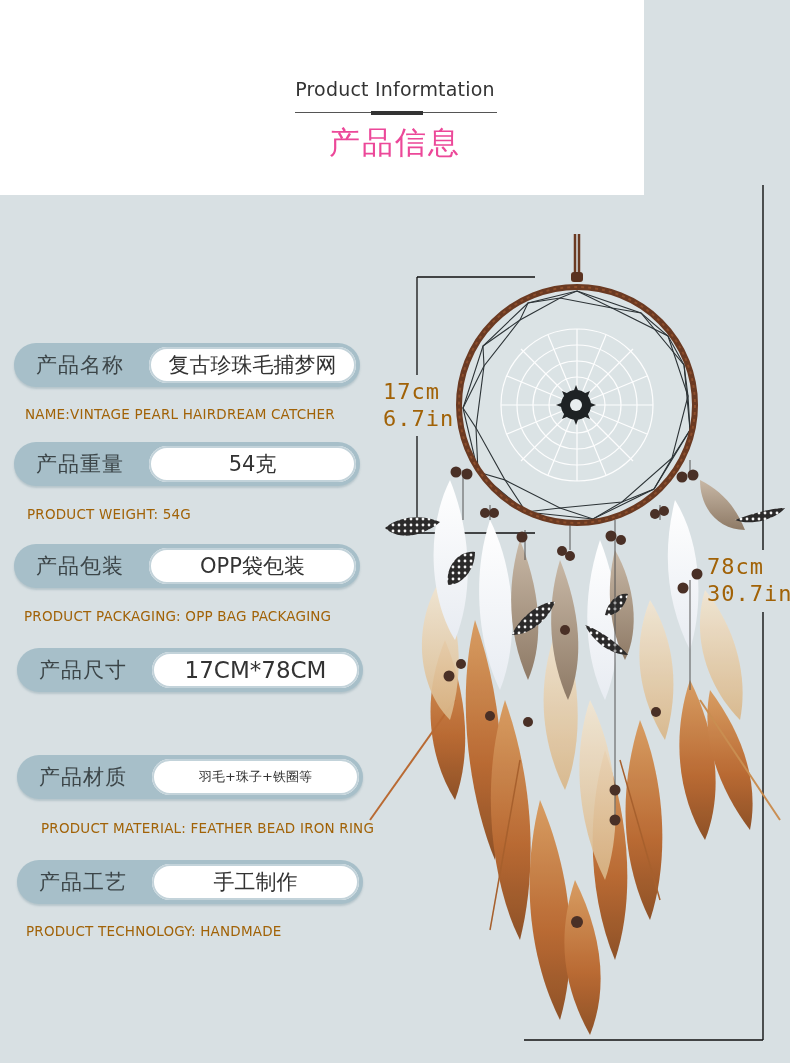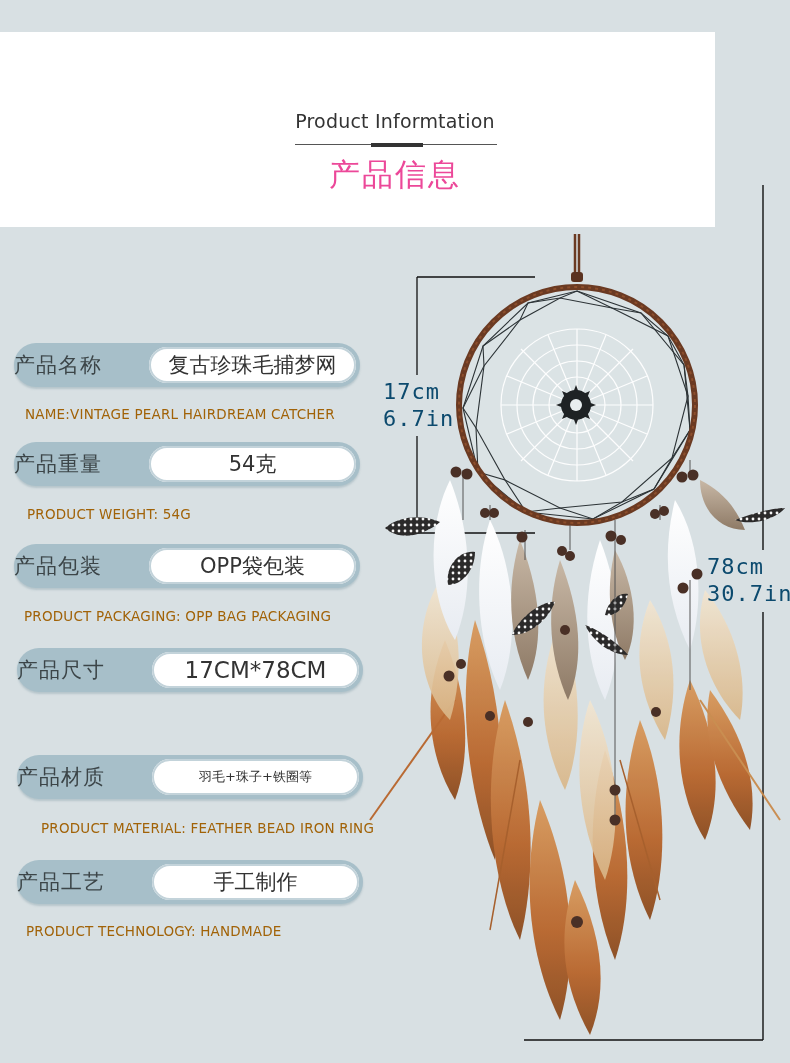--- a/index.html
+++ b/index.html
@@ -6,7 +6,7 @@
     html, body { width: 790px; height: 1063px; overflow: hidden; }
     body { background: #d8e0e3; font-family: "DejaVu Sans", "Liberation Sans", sans-serif; position: relative; }
 
-    .header { position: absolute; left: 0; top: 0; width: 715px; height: 195px; background: #ffffff; margin-top: 32px; }
+    .header { position: absolute; left: 0; top: 0; width: 644px; height: 195px; background: #ffffff; }
     .header .en { position: absolute; left: 0; width: 790px; top: 78px; text-align: center; font-size: 19px; color: #333; letter-spacing: 0.2px; }
     .header .rule { position: absolute; left: 295px; top: 112px; width: 202px; height: 1px; background: #555; }
     .header .rule-bold { position: absolute; left: 371px; top: 111px; width: 52px; height: 4px; background: #333; }

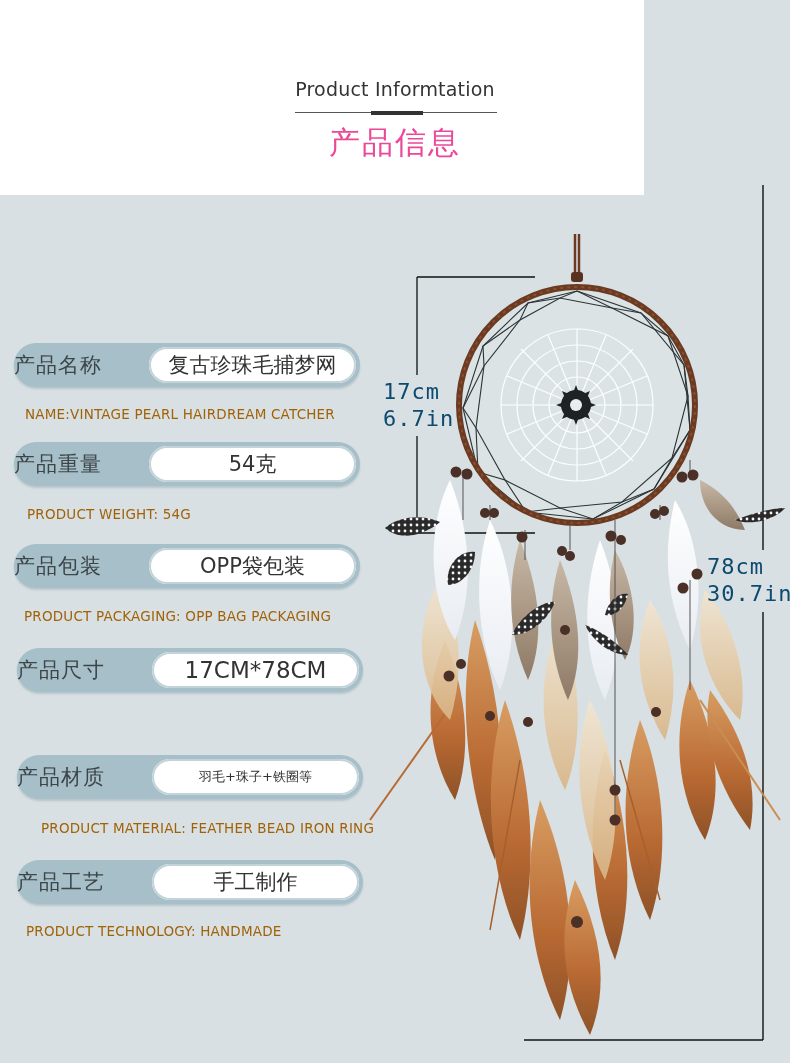--- a/index.html
+++ b/index.html
@@ -14,7 +14,7 @@
 
     .spec-row { position: absolute; left: 14px; }
     .pill { position: relative; width: 346px; height: 44px; border-radius: 22px; background: #a7bfc9; box-shadow: 0 2px 2px rgba(120,150,160,0.35); }
-    .pill .label { position: absolute; left: 0; top: 0; width: 132px; height: 36px; line-height: 44px; font-size: 21px; color: #3c4548; letter-spacing: 1px; }
+    .pill .label { position: absolute; left: 0; top: 0; width: 132px; height: 36px; line-height: 44px; text-align: center; font-size: 21px; color: #3c4548; letter-spacing: 1px; }
     .pill .value { position: absolute; left: 135px; top: 4px; width: 207px; height: 36px; line-height: 36px; border-radius: 18px; background: #ffffff; text-align: center; font-size: 21px; color: #333; box-shadow: inset 0 0 0 2px #c3d3da; }
     .spec-row .caption { position: absolute; left: 11px; top: 63px; white-space: nowrap; font-size: 13.5px; color: #a16207; letter-spacing: 0.2px; }
 

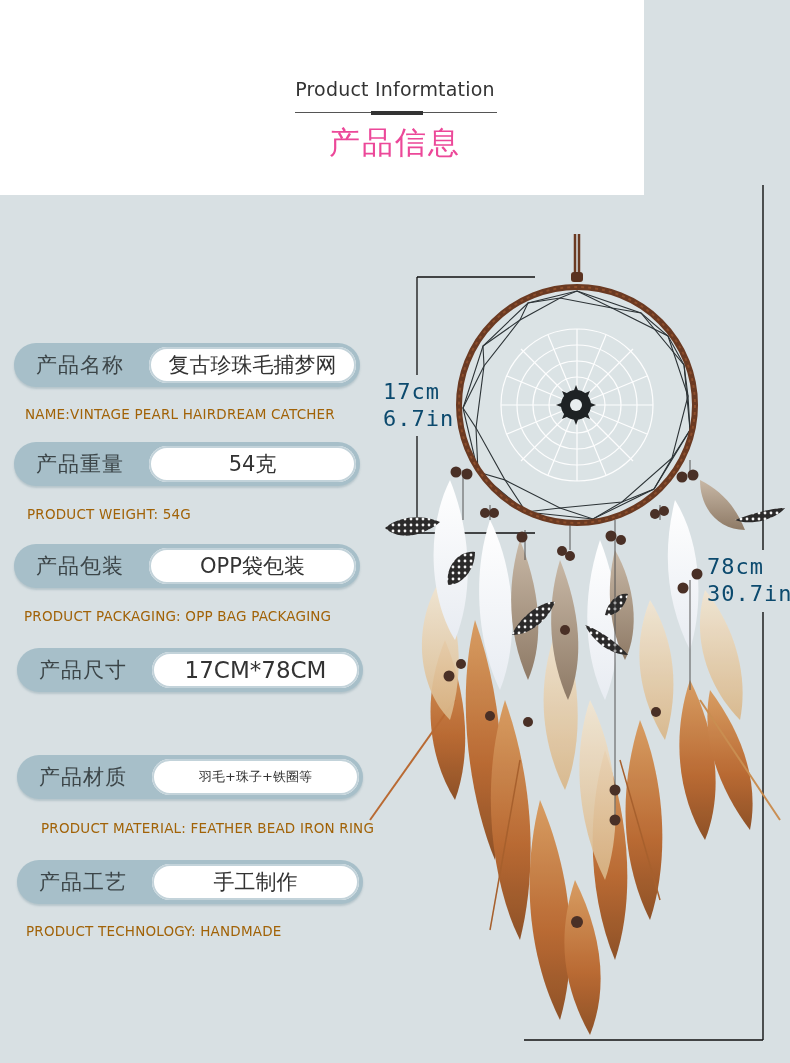--- a/index.html
+++ b/index.html
@@ -19,7 +19,7 @@
     .spec-row .caption { position: absolute; left: 11px; top: 63px; white-space: nowrap; font-size: 13.5px; color: #a16207; letter-spacing: 0.2px; }
 
     .photo { position: absolute; left: 350px; top: 185px; width: 440px; height: 878px; }
-    .dim { position: absolute; font-family: "DejaVu Sans Mono", "Liberation Mono", monospace; font-size: 22px; color: #0c4a6e; line-height: 27px; letter-spacing: 1px; }
+    .dim { position: absolute; font-family: "DejaVu Sans Mono", "Liberation Mono", monospace; font-size: 22px; color: #a16207; line-height: 27px; letter-spacing: 1px; }
   </style>
 </head>
 <body>

